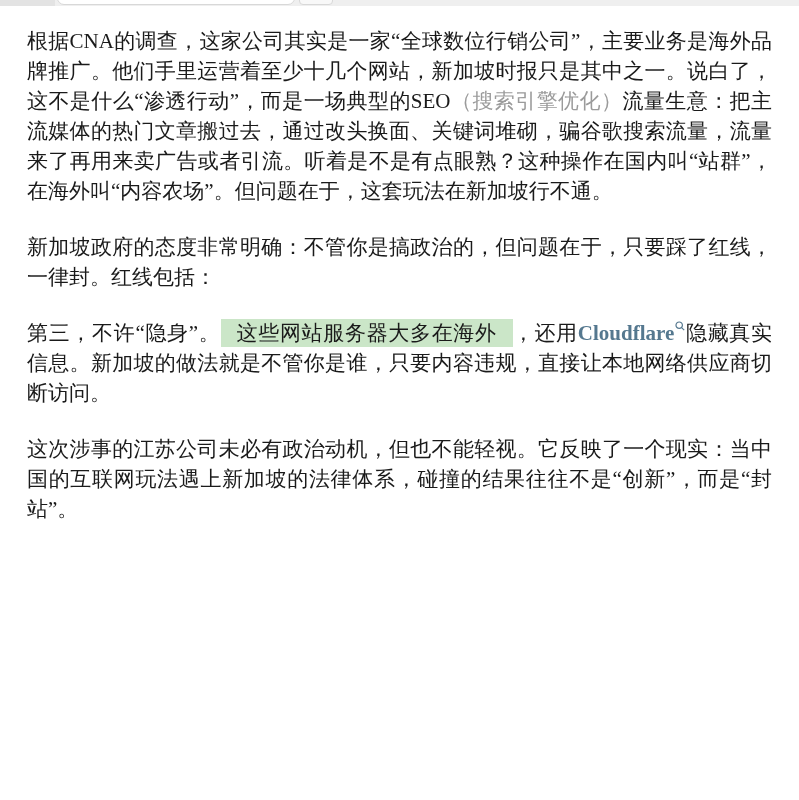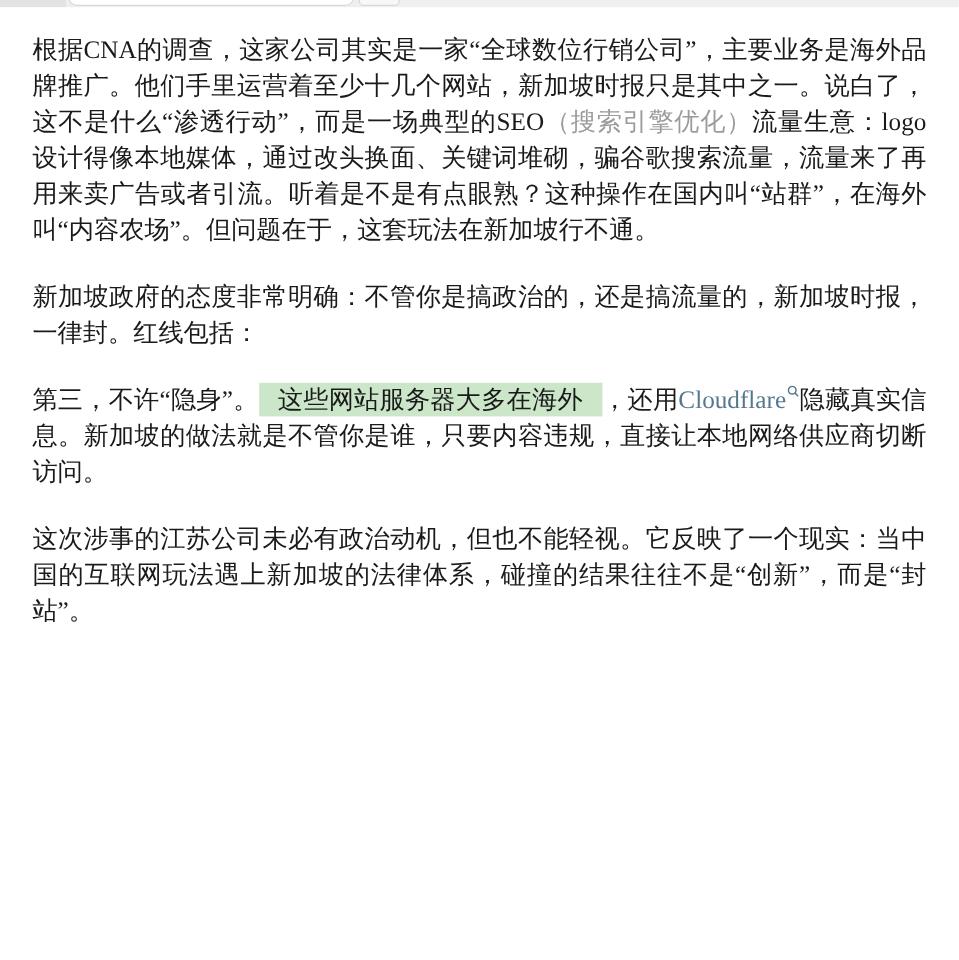--- a/index.html
+++ b/index.html
@@ -57,7 +57,7 @@
 </div>
 
 <div class="article">
-  <p><span>根据CNA的调查，这家公司其实是一家“全球数位行销公司”，主要业务是海外品牌推广。他们手里运营着至少十几个网站，新加坡时报只是其中之一。说白了，这不是什么“渗透行动”，而是一场典型的SEO</span><span class="gray-note">（搜索引擎优化）</span><span>流量生意：logo设计得像本地媒体，通过改头换面、关键词堆砌，骗谷歌搜索流量，流量来了再用来卖广告或者引流。听着是不是有点眼熟？这种操作在国内叫“站群”，在海外叫“内容农场”。但问题在于，这套玩法在新加坡行不通。</span></p>
+  <p><span>根据CNA的调查，这家公司其实是一家“全球数位行销公司”，主要业务是海外品牌推广。他们手里运营着至少十几个网站，新加坡时报只是其中之一。说白了，这不是什么“渗透行动”，而是一场典型的SEO</span><span class="gray-note">（搜索引擎优化）</span><span>流量生意：把主流媒体的热门文章搬过去，通过改头换面、关键词堆砌，骗谷歌搜索流量，流量来了再用来卖广告或者引流。听着是不是有点眼熟？这种操作在国内叫“站群”，在海外叫“内容农场”。但问题在于，这套玩法在新加坡行不通。</span></p>
 
 
 

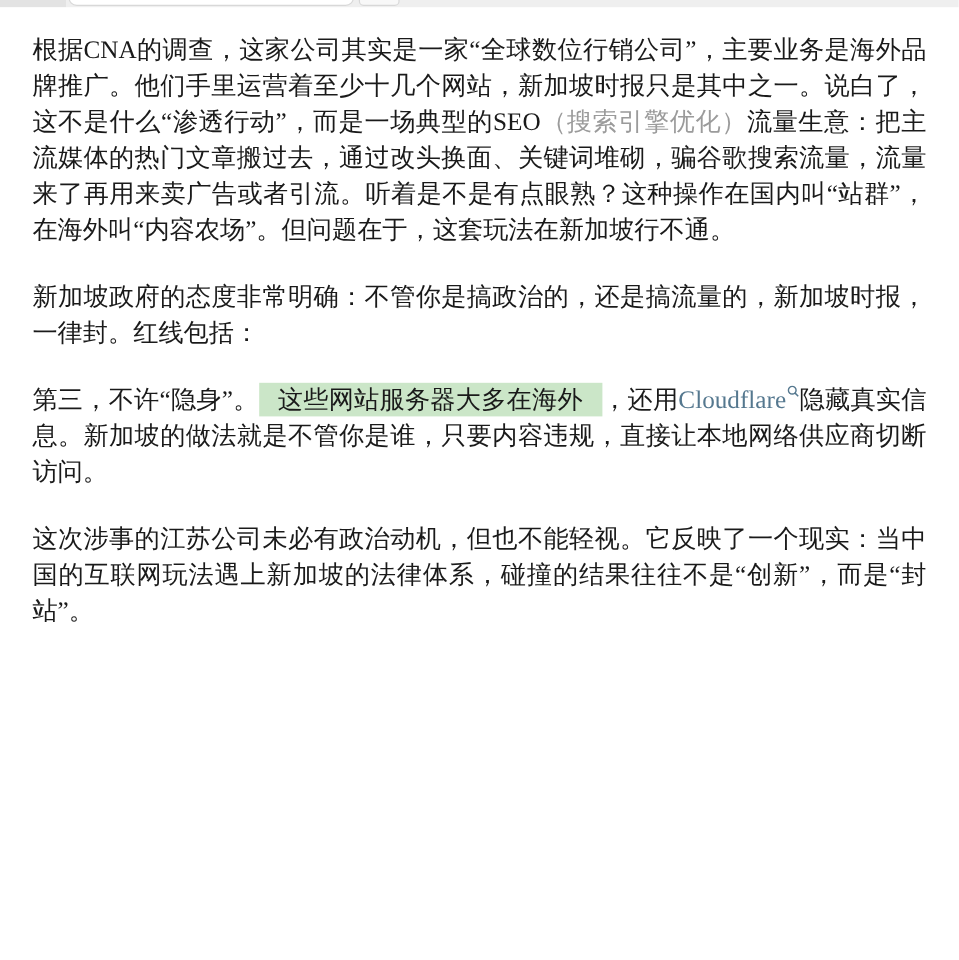--- a/index.html
+++ b/index.html
@@ -61,7 +61,7 @@
 
 
 
-  <p><span>新加坡政府的态度非常明确：不管你是搞政治的，还是搞流量的，新加坡时报，一律封。红线包括：</span></p>
+  <p><span>新加坡政府的态度非常明确：不管你是搞政治的，但问题在于，只要踩了红线，一律封。红线包括：</span></p>
 
 
 

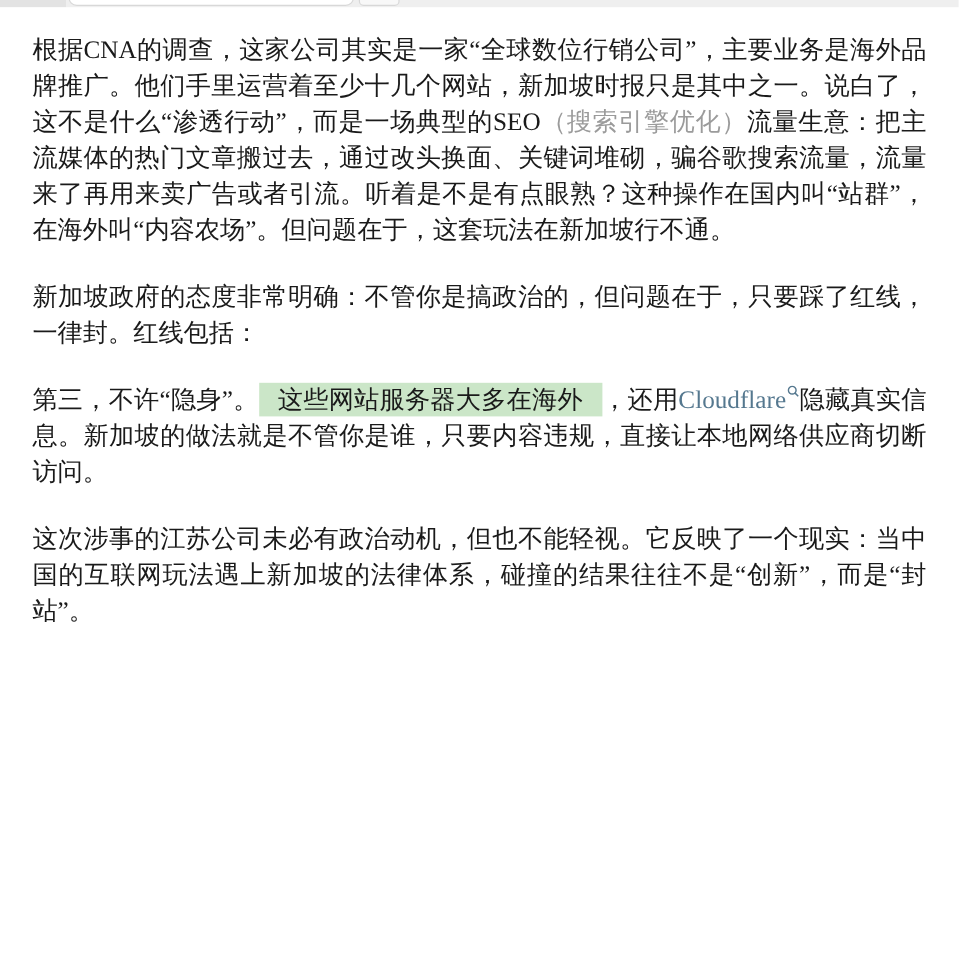--- a/index.html
+++ b/index.html
@@ -43,7 +43,7 @@
     text-underline-offset:5px;
   }
   mark.hl{background:var(--highlight);color:inherit;padding:2px 16px;}
-  a.term-link{color:var(--link);text-decoration:none;cursor:pointer;white-space:nowrap;}
+  a.term-link{color:var(--link);text-decoration:none;cursor:pointer;white-space:nowrap;font-weight:bold;}
   .sup-icon{display:inline-block;vertical-align:9px;margin-left:1px;}
   .sup-icon svg{display:block;}
 </style>

